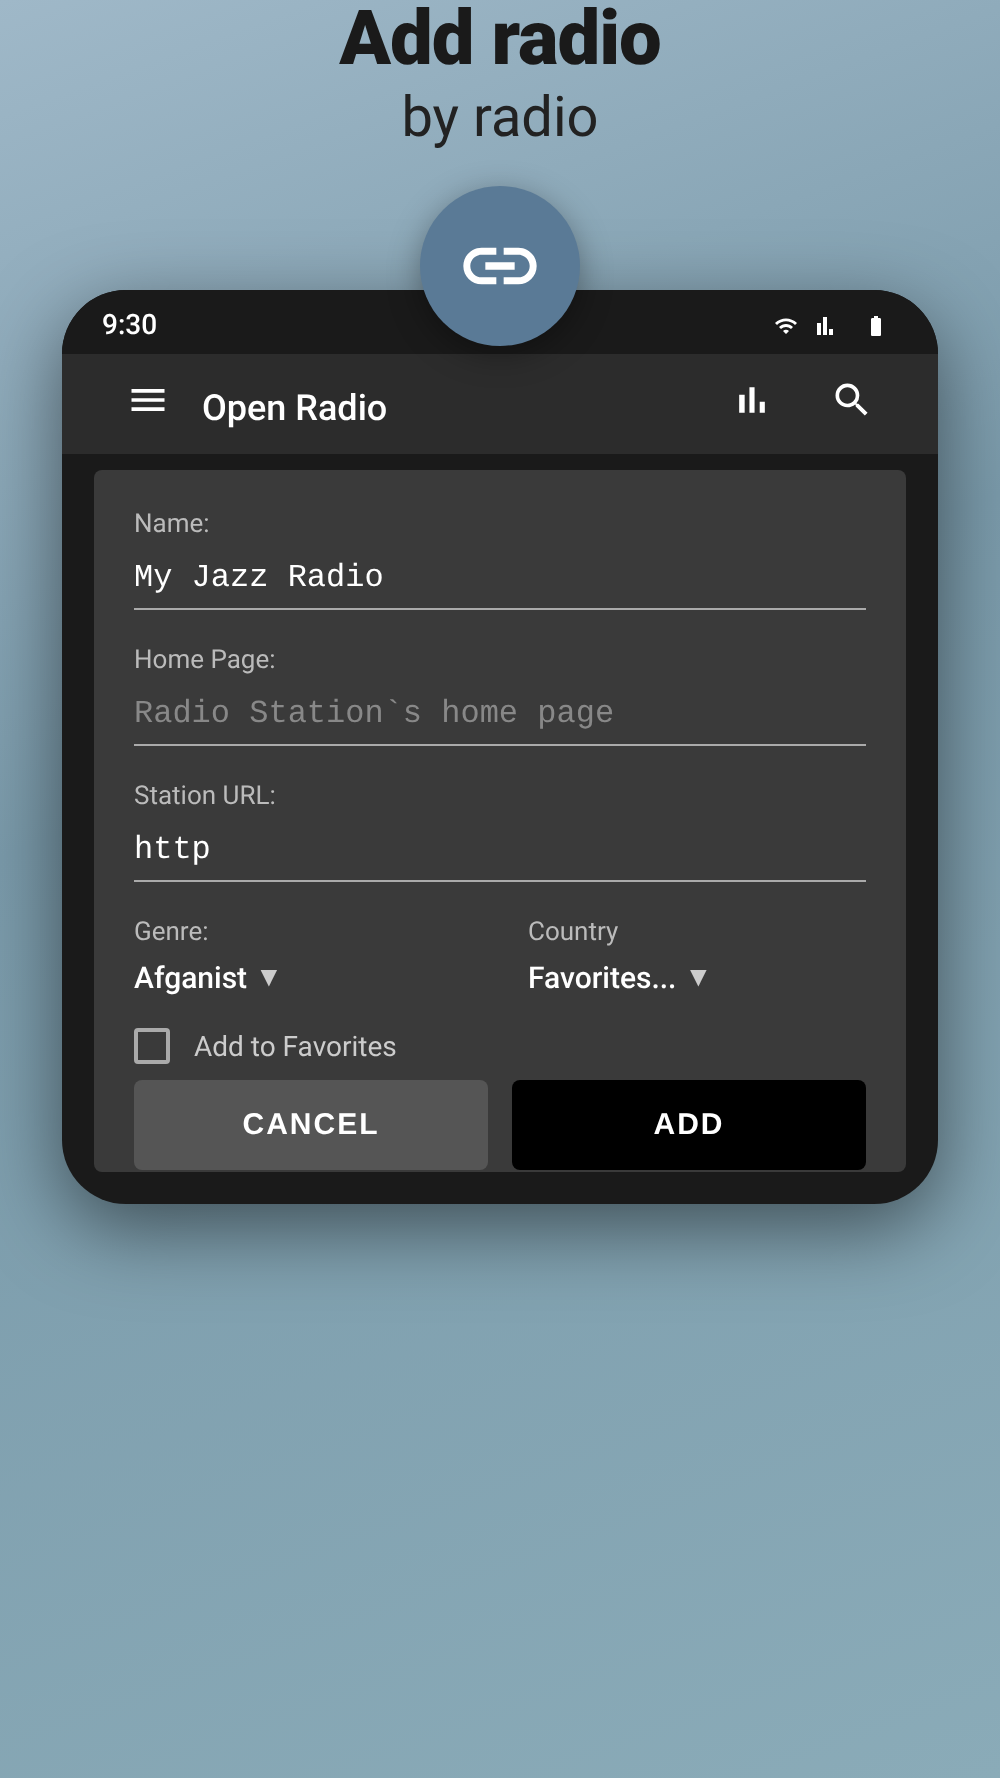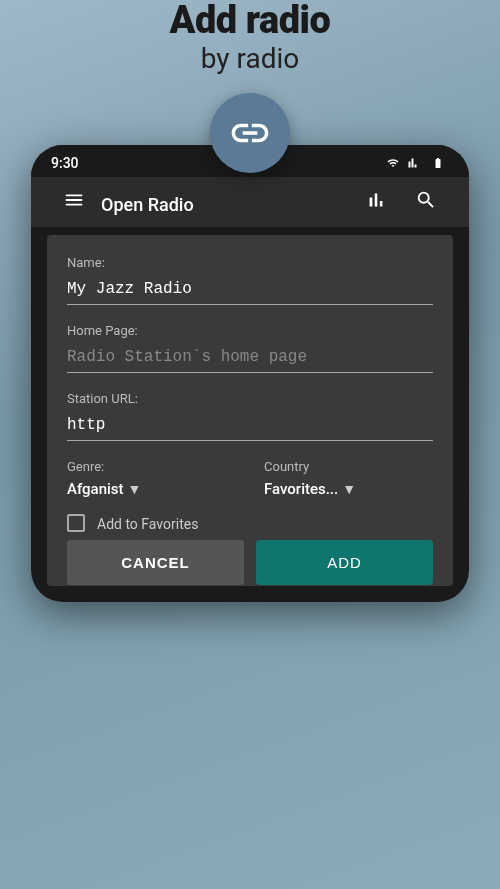--- a/index.html
+++ b/index.html
@@ -244,11 +244,11 @@
 
     .btn-add {
       flex: 1;
-      background: #0f766e;
+      background: #000000;
       border: none;
       color: #fff;
       font-size: 15px;
-      font-weight: 400;
+      font-weight: 700;
       letter-spacing: 1px;
       padding: 14px 0;
       border-radius: 4px;

